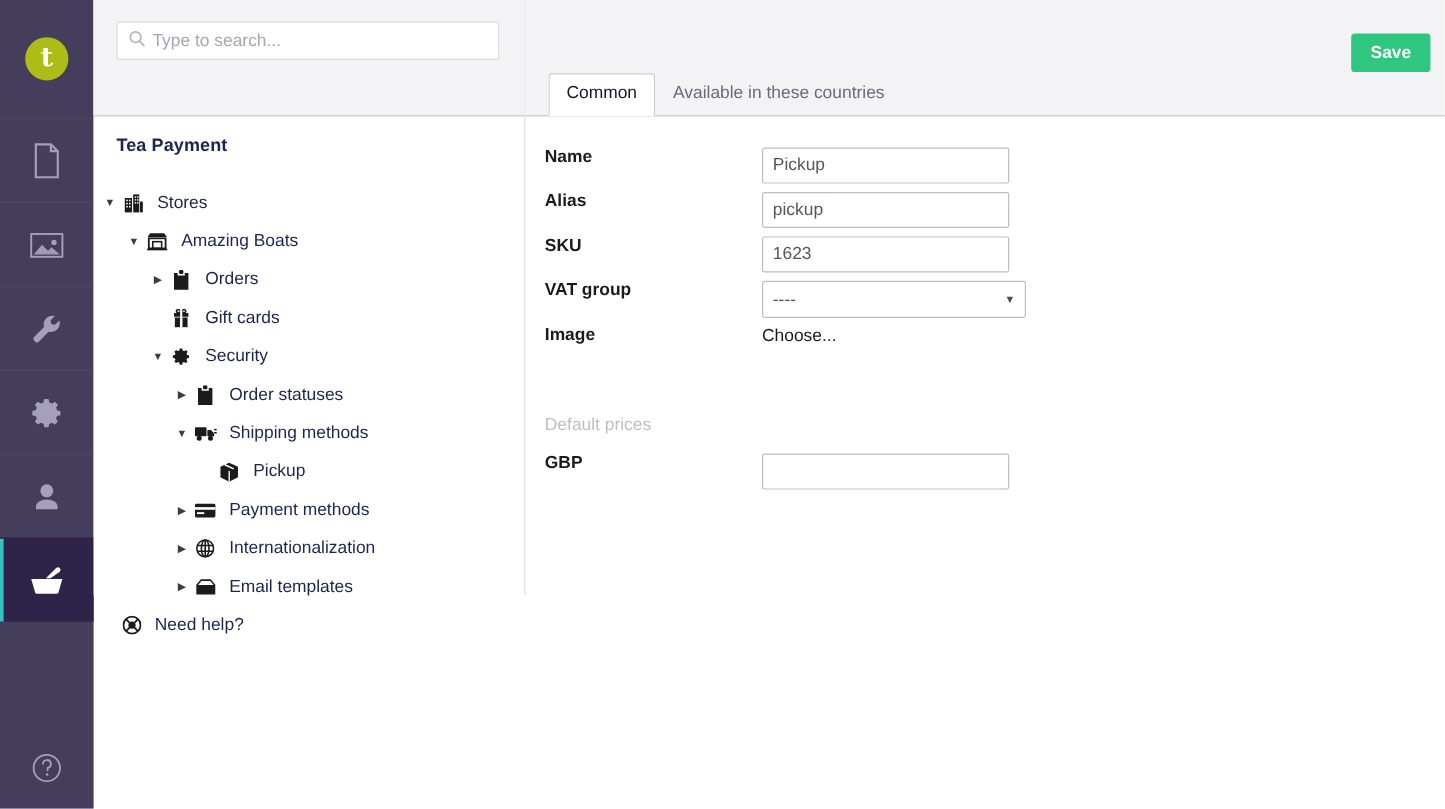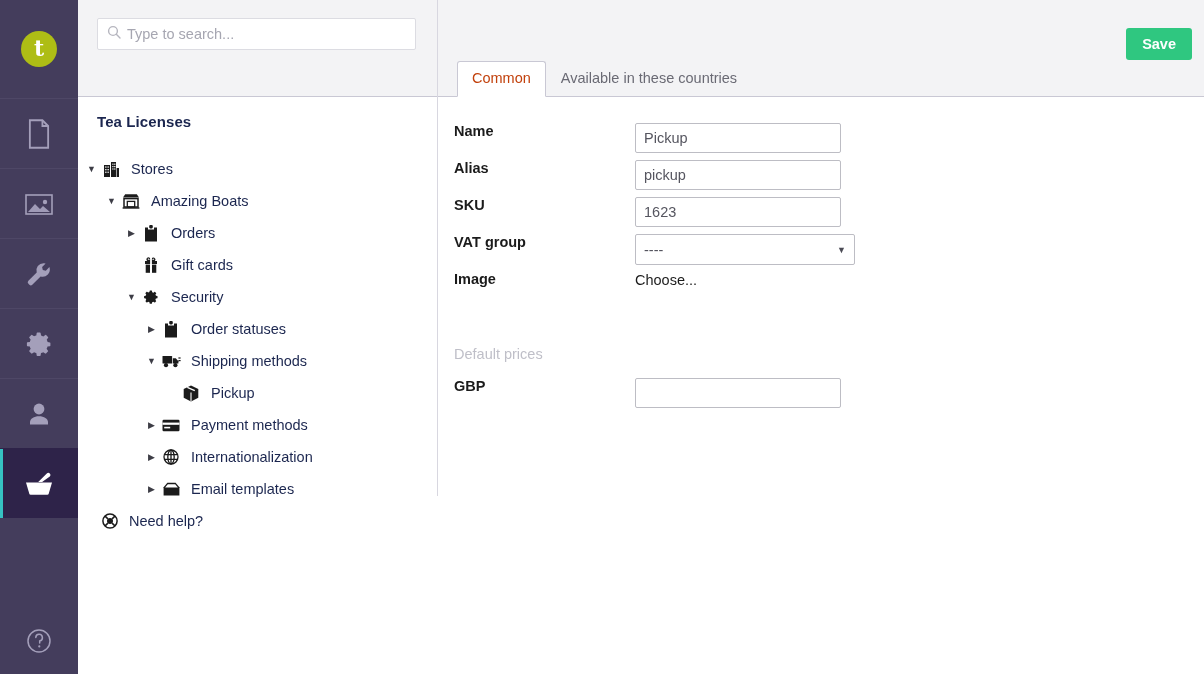--- a/index.html
+++ b/index.html
@@ -156,7 +156,7 @@
   }
   .tab.active {
     background: #fff;
-    color: #c2410c;
+    color: #0f172a;
     border-color: #c9c8d4;
     border-bottom-color: #fff;
   }

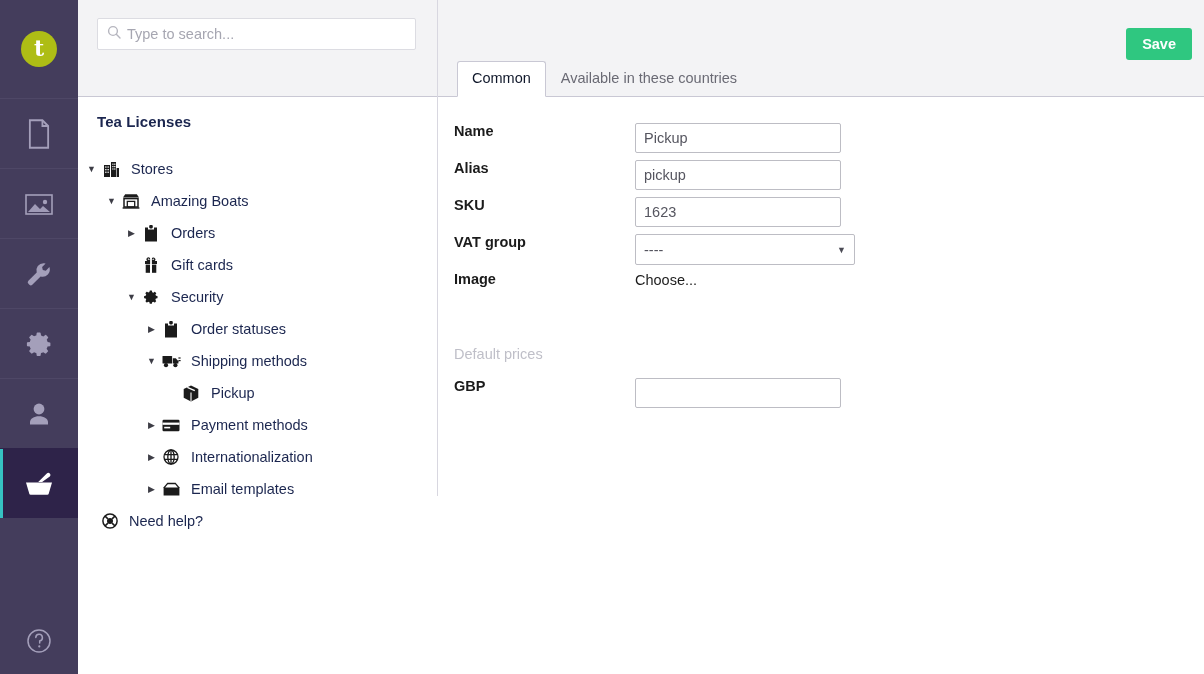--- a/index.html
+++ b/index.html
@@ -307,7 +307,7 @@
     </div>
 
     <div class="tree-body">
-      <div class="tree-title">Tea Licenses</div>
+      <div class="tree-title">Tea Payment</div>
       <div id="tree-nodes">
           <div class="tnode lvl0">
             <span class="arrow">▼</span>

